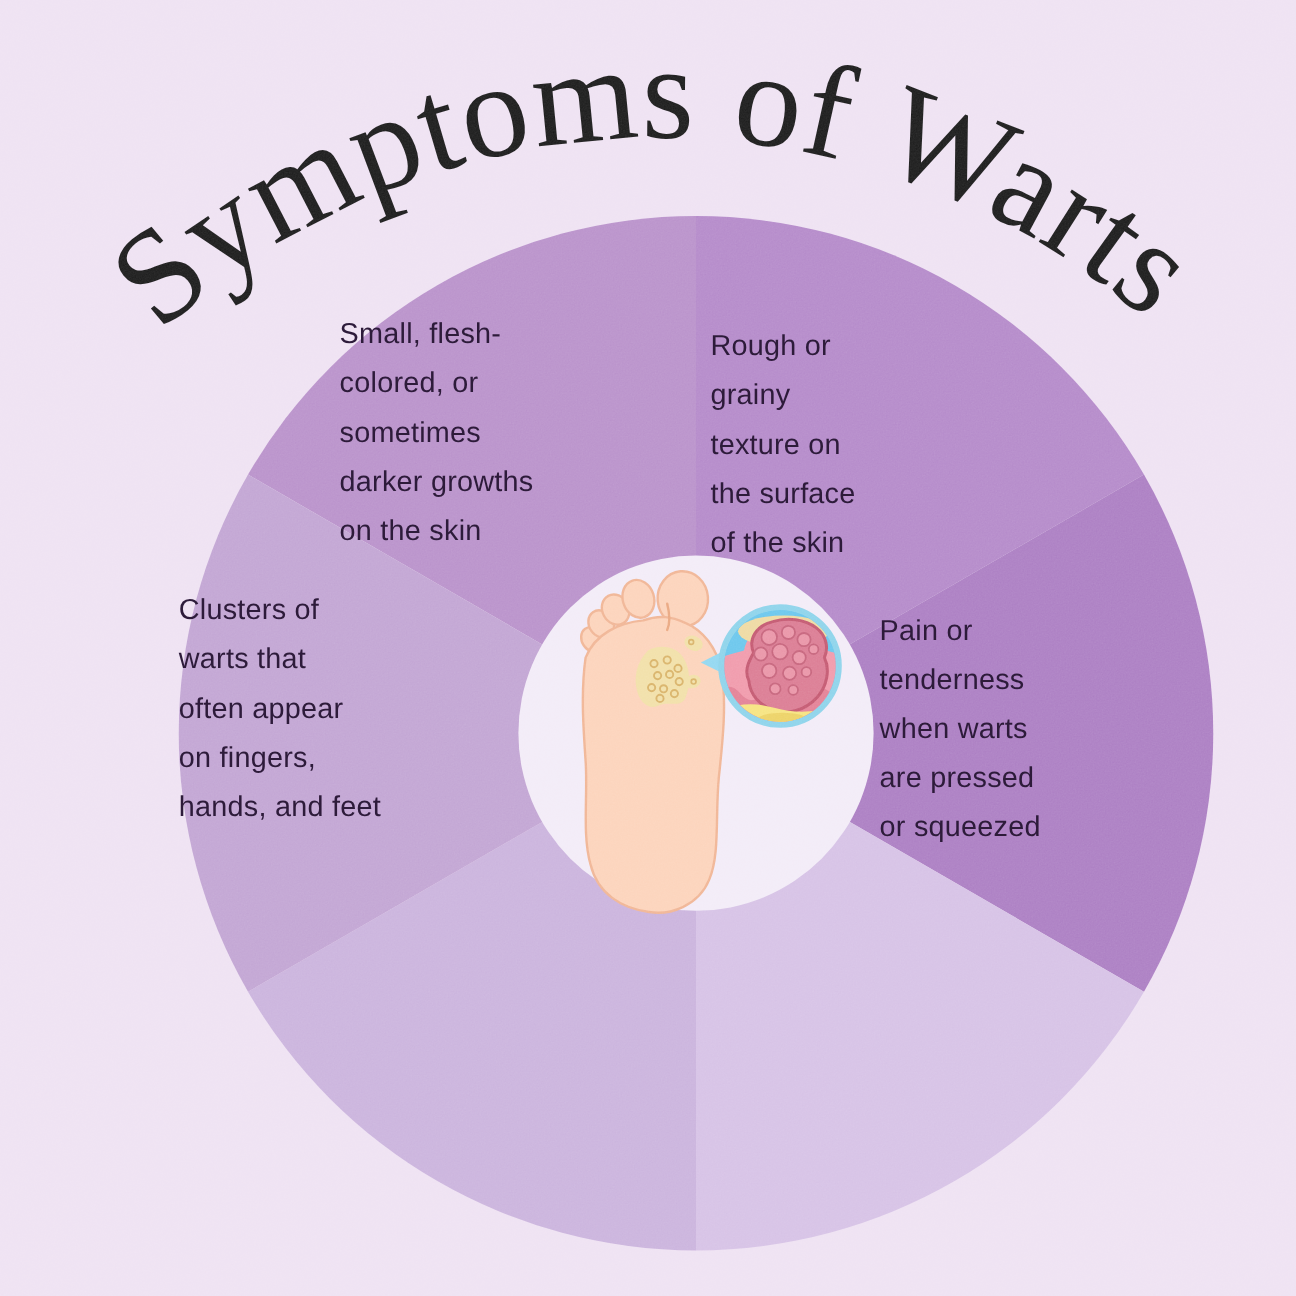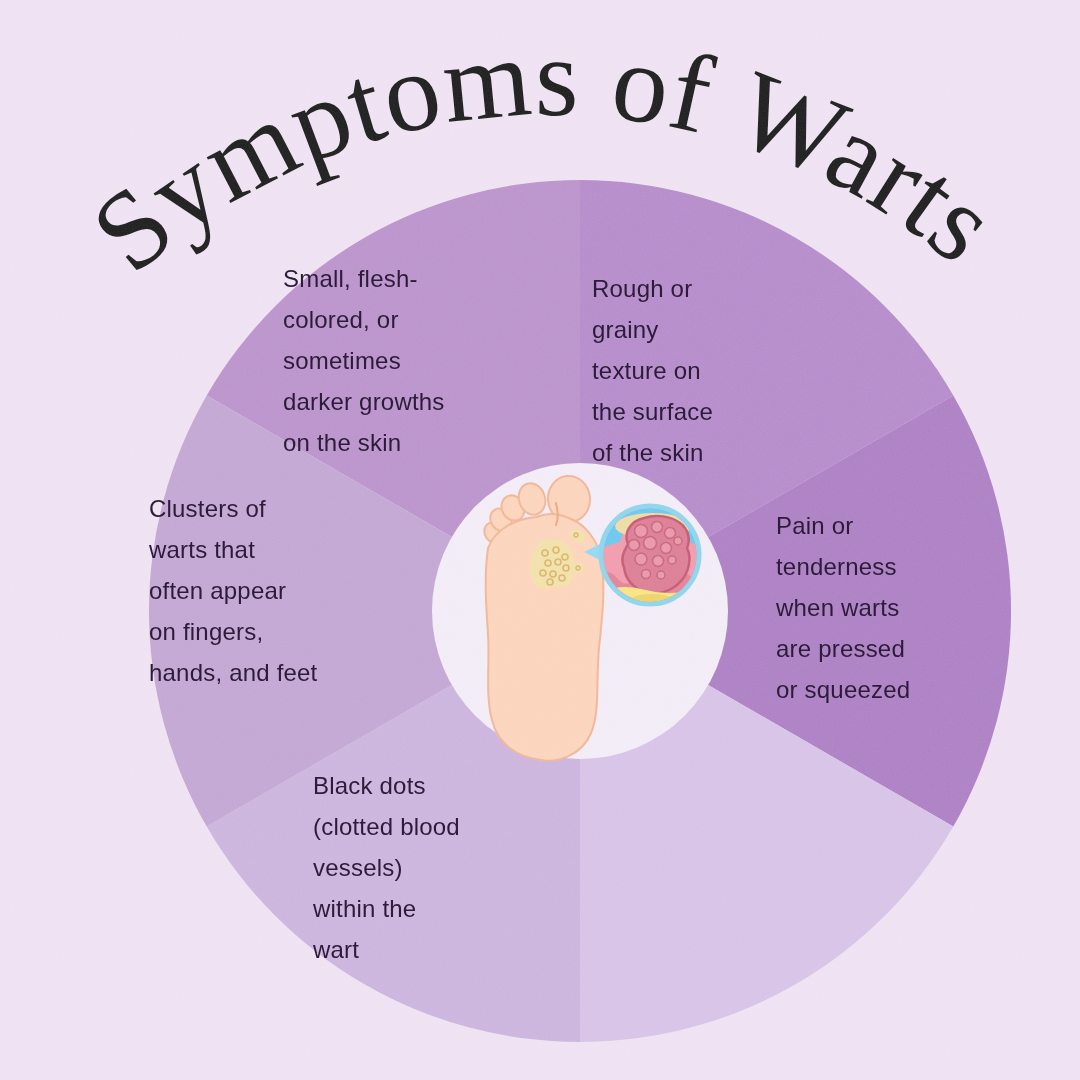--- a/index.html
+++ b/index.html
@@ -176,7 +176,7 @@
 texture on
 the surface
 of the skin</div>
-  <div class="seg-label" style="left:776px; top:505px; width:270px;">Pain or
+  <div class="seg-label" style="left:733px; top:505px; width:270px;">Pain or
 tenderness
 when warts
 are pressed

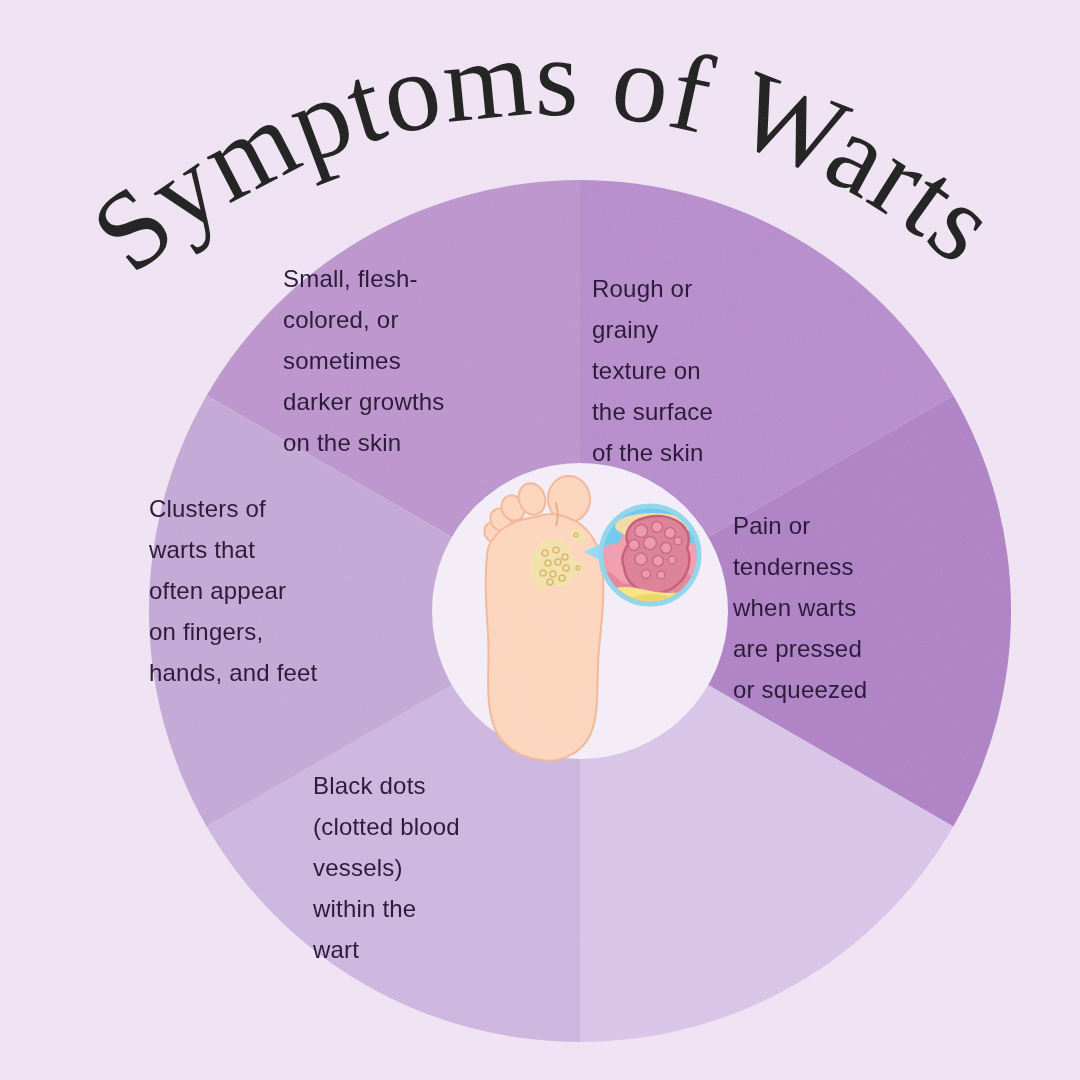--- a/index.html
+++ b/index.html
@@ -181,11 +181,6 @@
 when warts
 are pressed
 or squeezed</div>
-  <div class="seg-label" style="left:313px; top:765px; width:280px;">Black dots
-(clotted blood
-vessels)
-within the
-wart</div>
   <div class="seg-label" style="left:149px; top:488px; width:270px;">Clusters of
 warts that
 often appear

